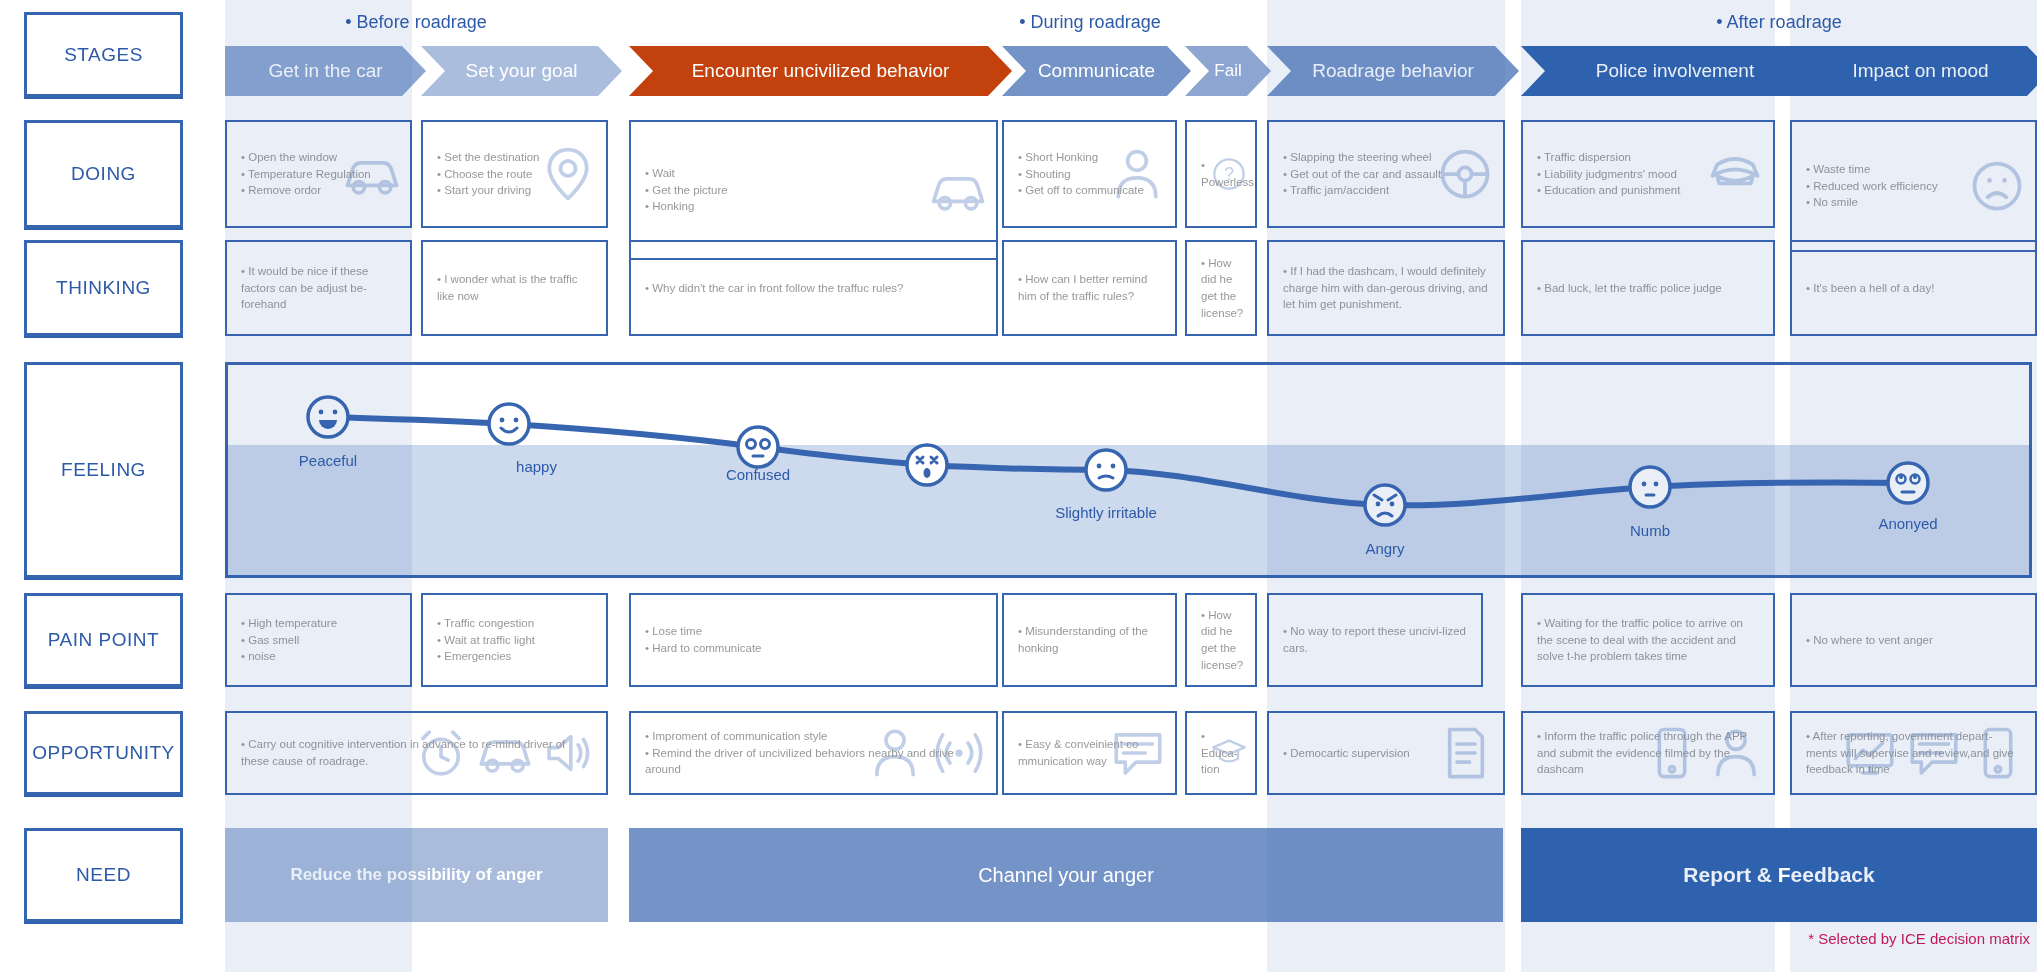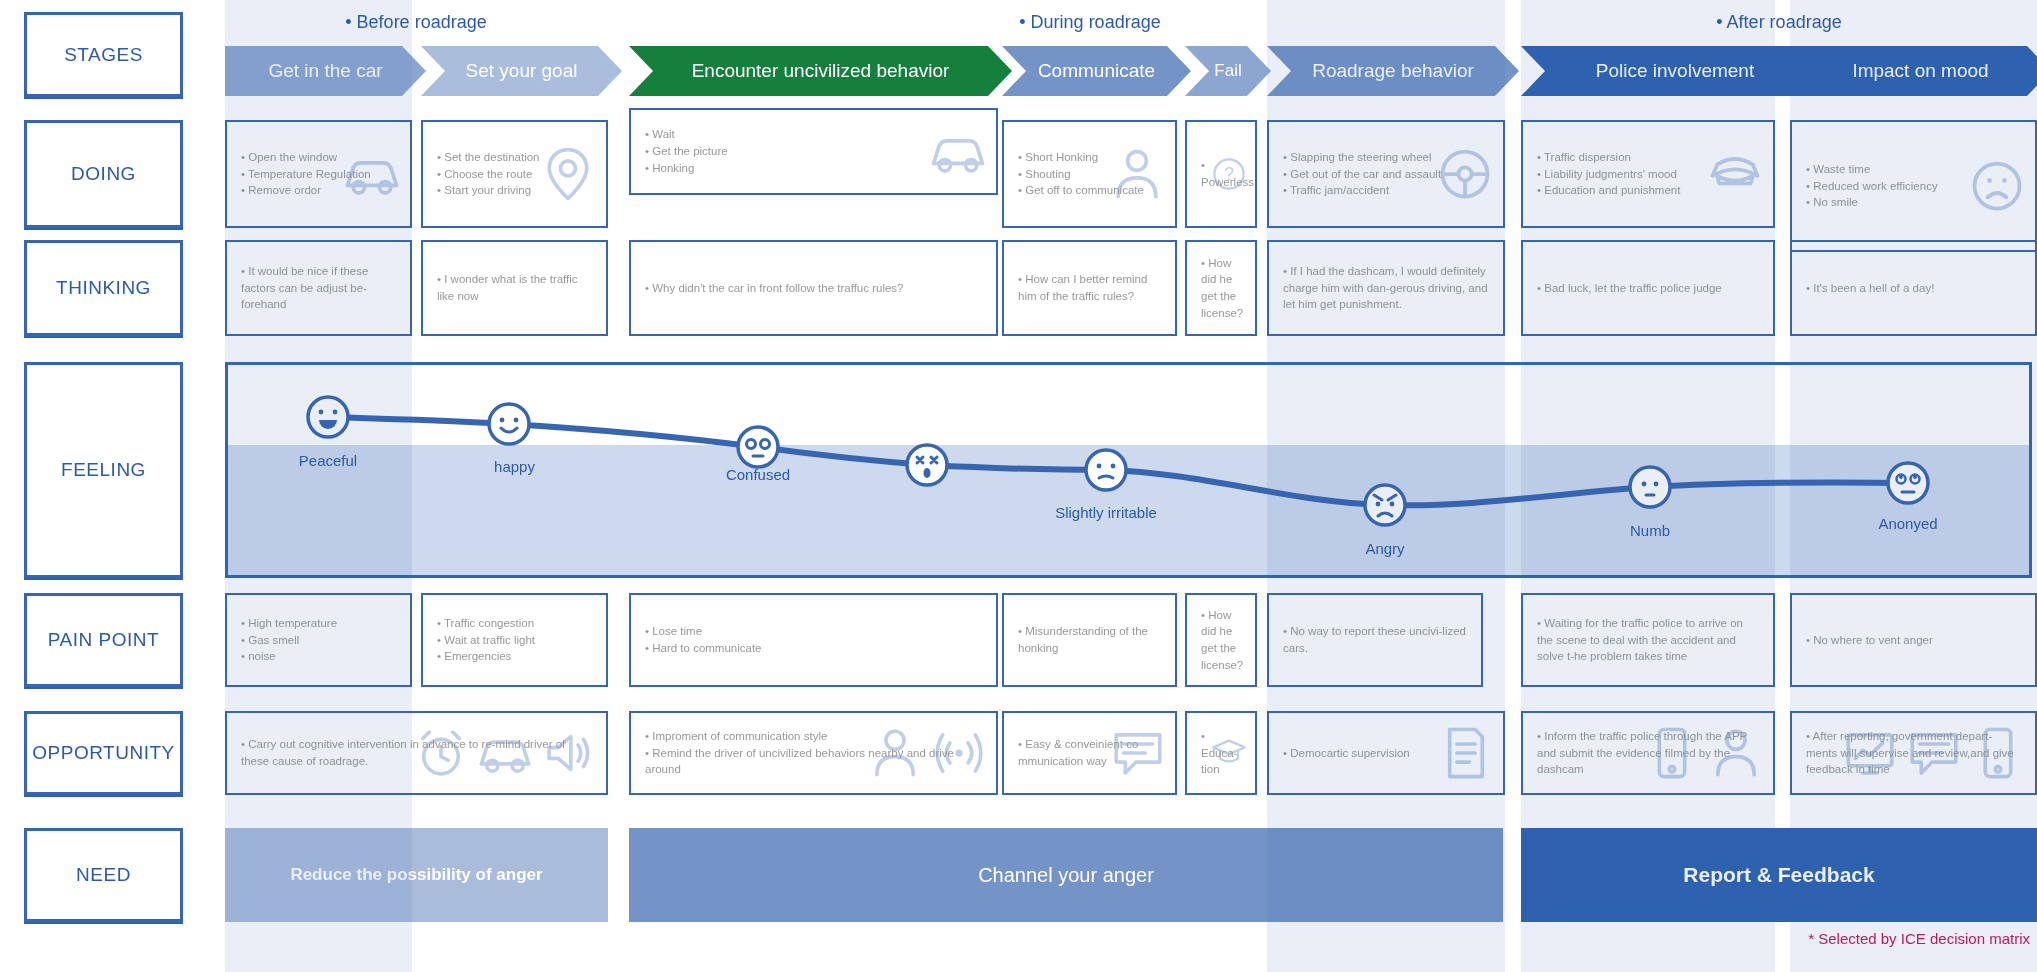--- a/index.html
+++ b/index.html
@@ -112,7 +112,7 @@
     <div class="arrow" style="left: 421px; width: 201px; background: rgb(170, 189, 221); clip-path: polygon(0px 0px, calc(100% - 24px) 0px, 100% 50%, calc(100% - 24px) 100%, 0px 100%, 24px 50%);">
       <span>Set your goal</span>
     </div>
-    <div class="arrow" style="left: 629px; width: 383px; background: #15803d; clip-path: polygon(0px 0px, calc(100% - 24px) 0px, 100% 50%, calc(100% - 24px) 100%, 0px 100%, 24px 50%);">
+    <div class="arrow" style="left: 629px; width: 383px; background: #c2410c; clip-path: polygon(0px 0px, calc(100% - 24px) 0px, 100% 50%, calc(100% - 24px) 100%, 0px 100%, 24px 50%);">
       <span>Encounter uncivilized behavior</span>
     </div>
     <div class="arrow" style="left: 1002px; width: 189px; background: rgb(116, 147, 199); clip-path: polygon(0px 0px, calc(100% - 24px) 0px, 100% 50%, calc(100% - 24px) 100%, 0px 100%, 24px 50%);">

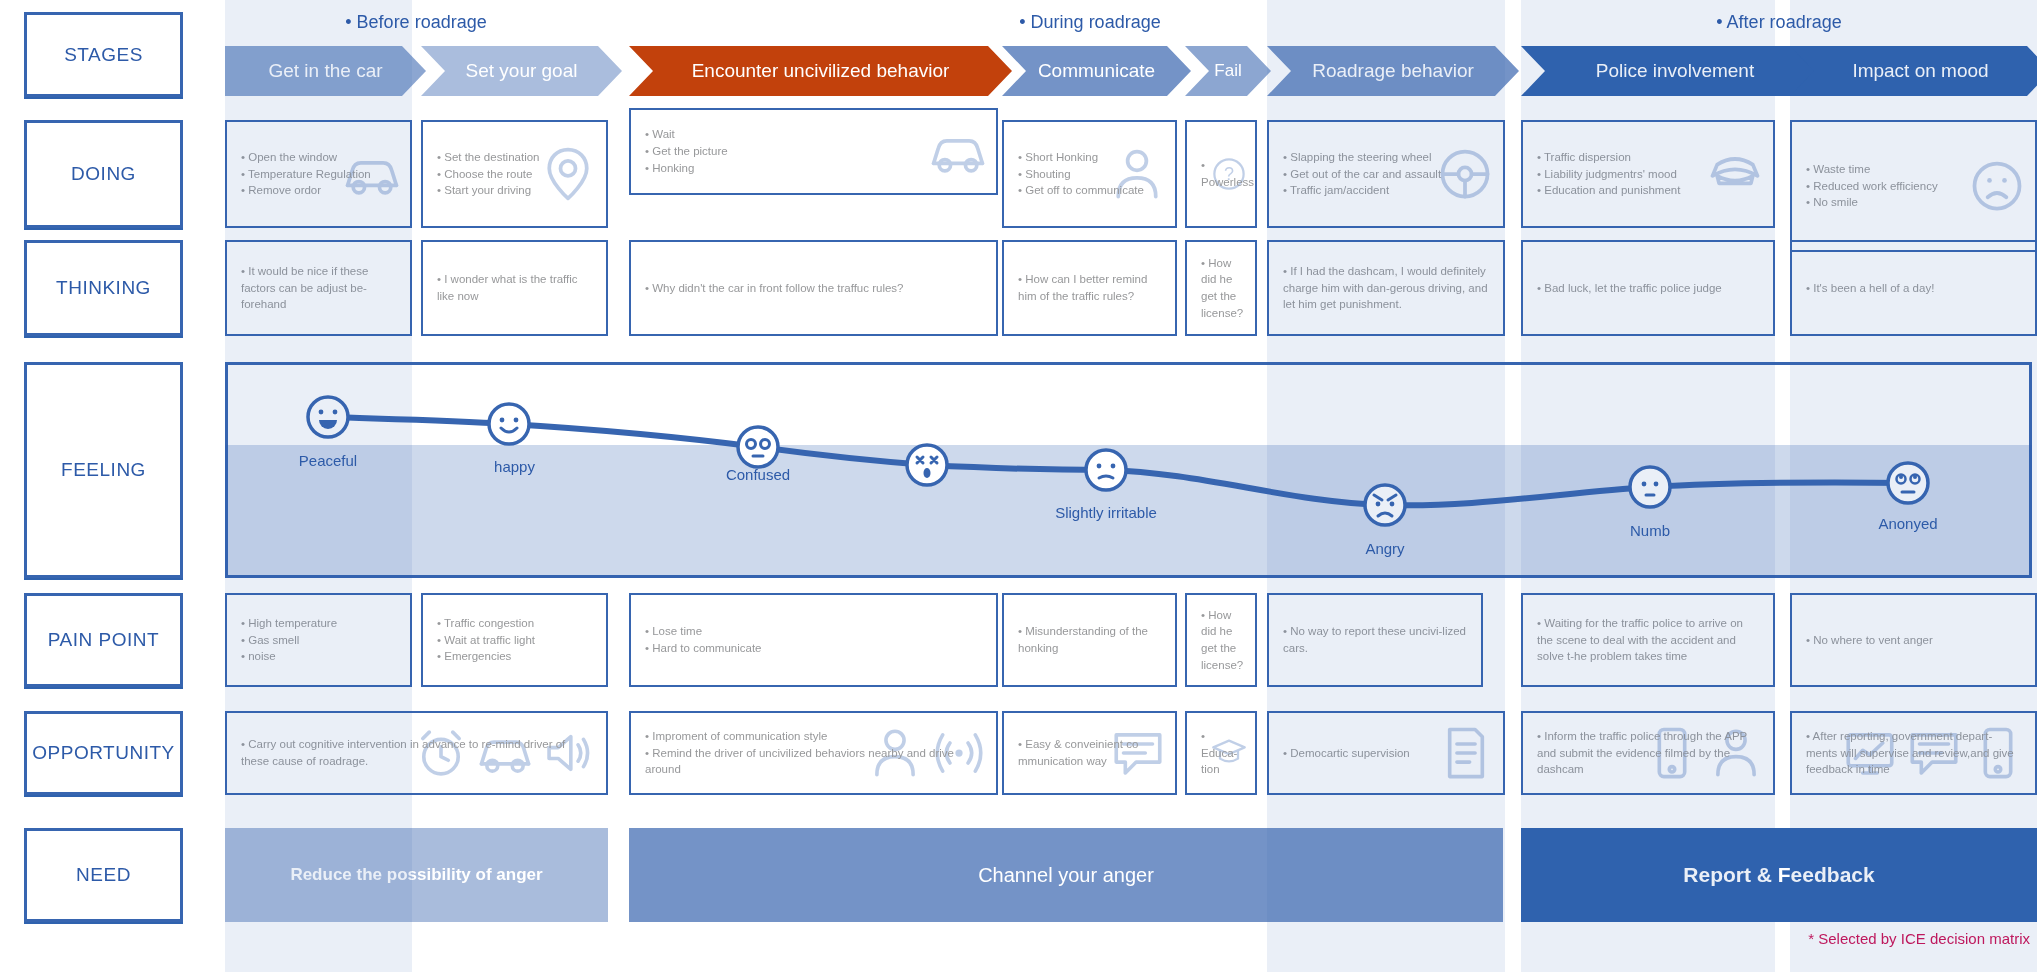--- a/index.html
+++ b/index.html
@@ -158,7 +158,7 @@
         <div class="bullet-line">• Start your driving</div>
       </div>
     </div>
-    <div class="cell" style="left: 629px; top: 108px; width: 369px; height: 87px; align-items: center;">
+    <div class="cell" style="left: 629px; top: 120px; width: 369px; height: 140px; align-items: center;">
       <div class="icons">
         <svg width="60" height="60" viewBox="0 0 64 64">
           <circle cx="18" cy="46" r="6"></circle>

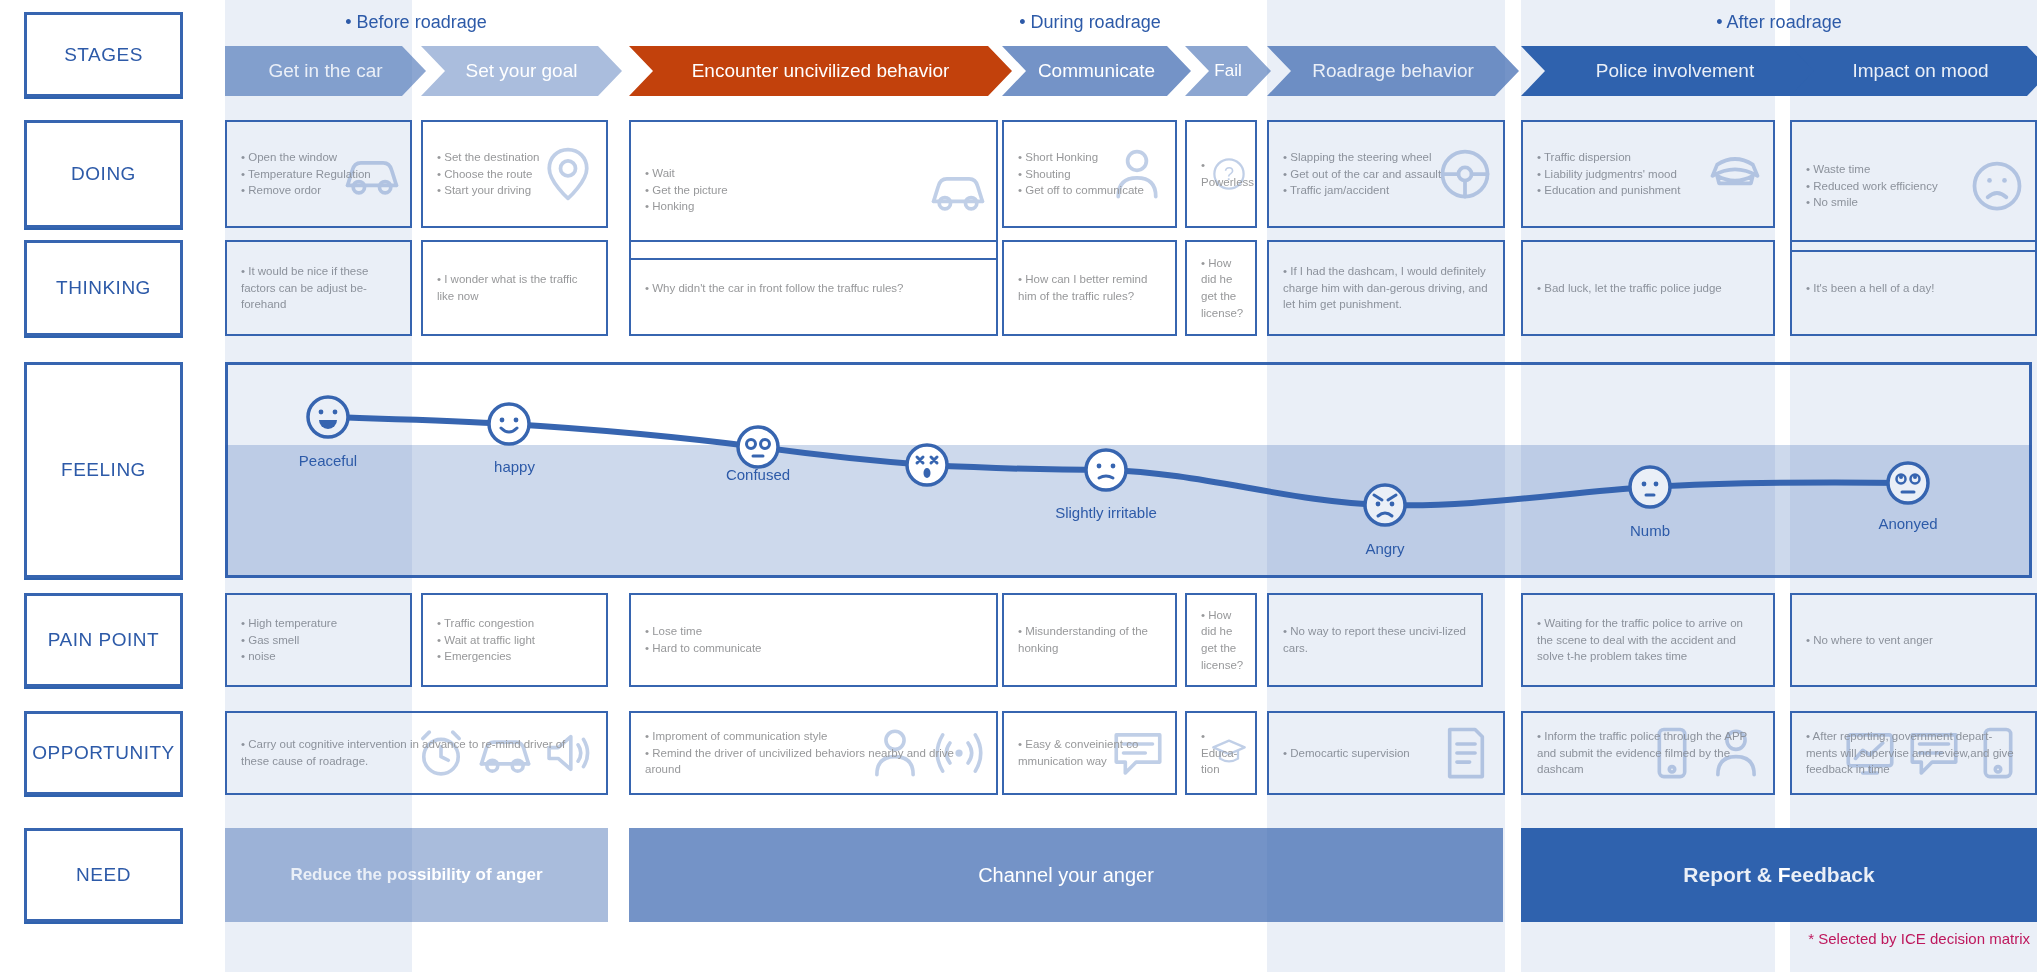--- a/index.html
+++ b/index.html
@@ -429,7 +429,7 @@
       </div>
     </div>
     <div class="feellabel" style="left: 328px; top: 460px;">Peaceful</div>
-    <div class="feellabel" style="left: 509px; top: 466px; padding-left: 11px;">happy</div>
+    <div class="feellabel" style="left: 531px; top: 466px; padding-left: 11px;">happy</div>
     <div class="feellabel" style="left: 758px; top: 474px;">Confused</div>
     <div class="feellabel" style="left: 1106px; top: 512px;">Slightly irritable</div>
     <div class="feellabel" style="left: 1385px; top: 548px;">Angry</div>

